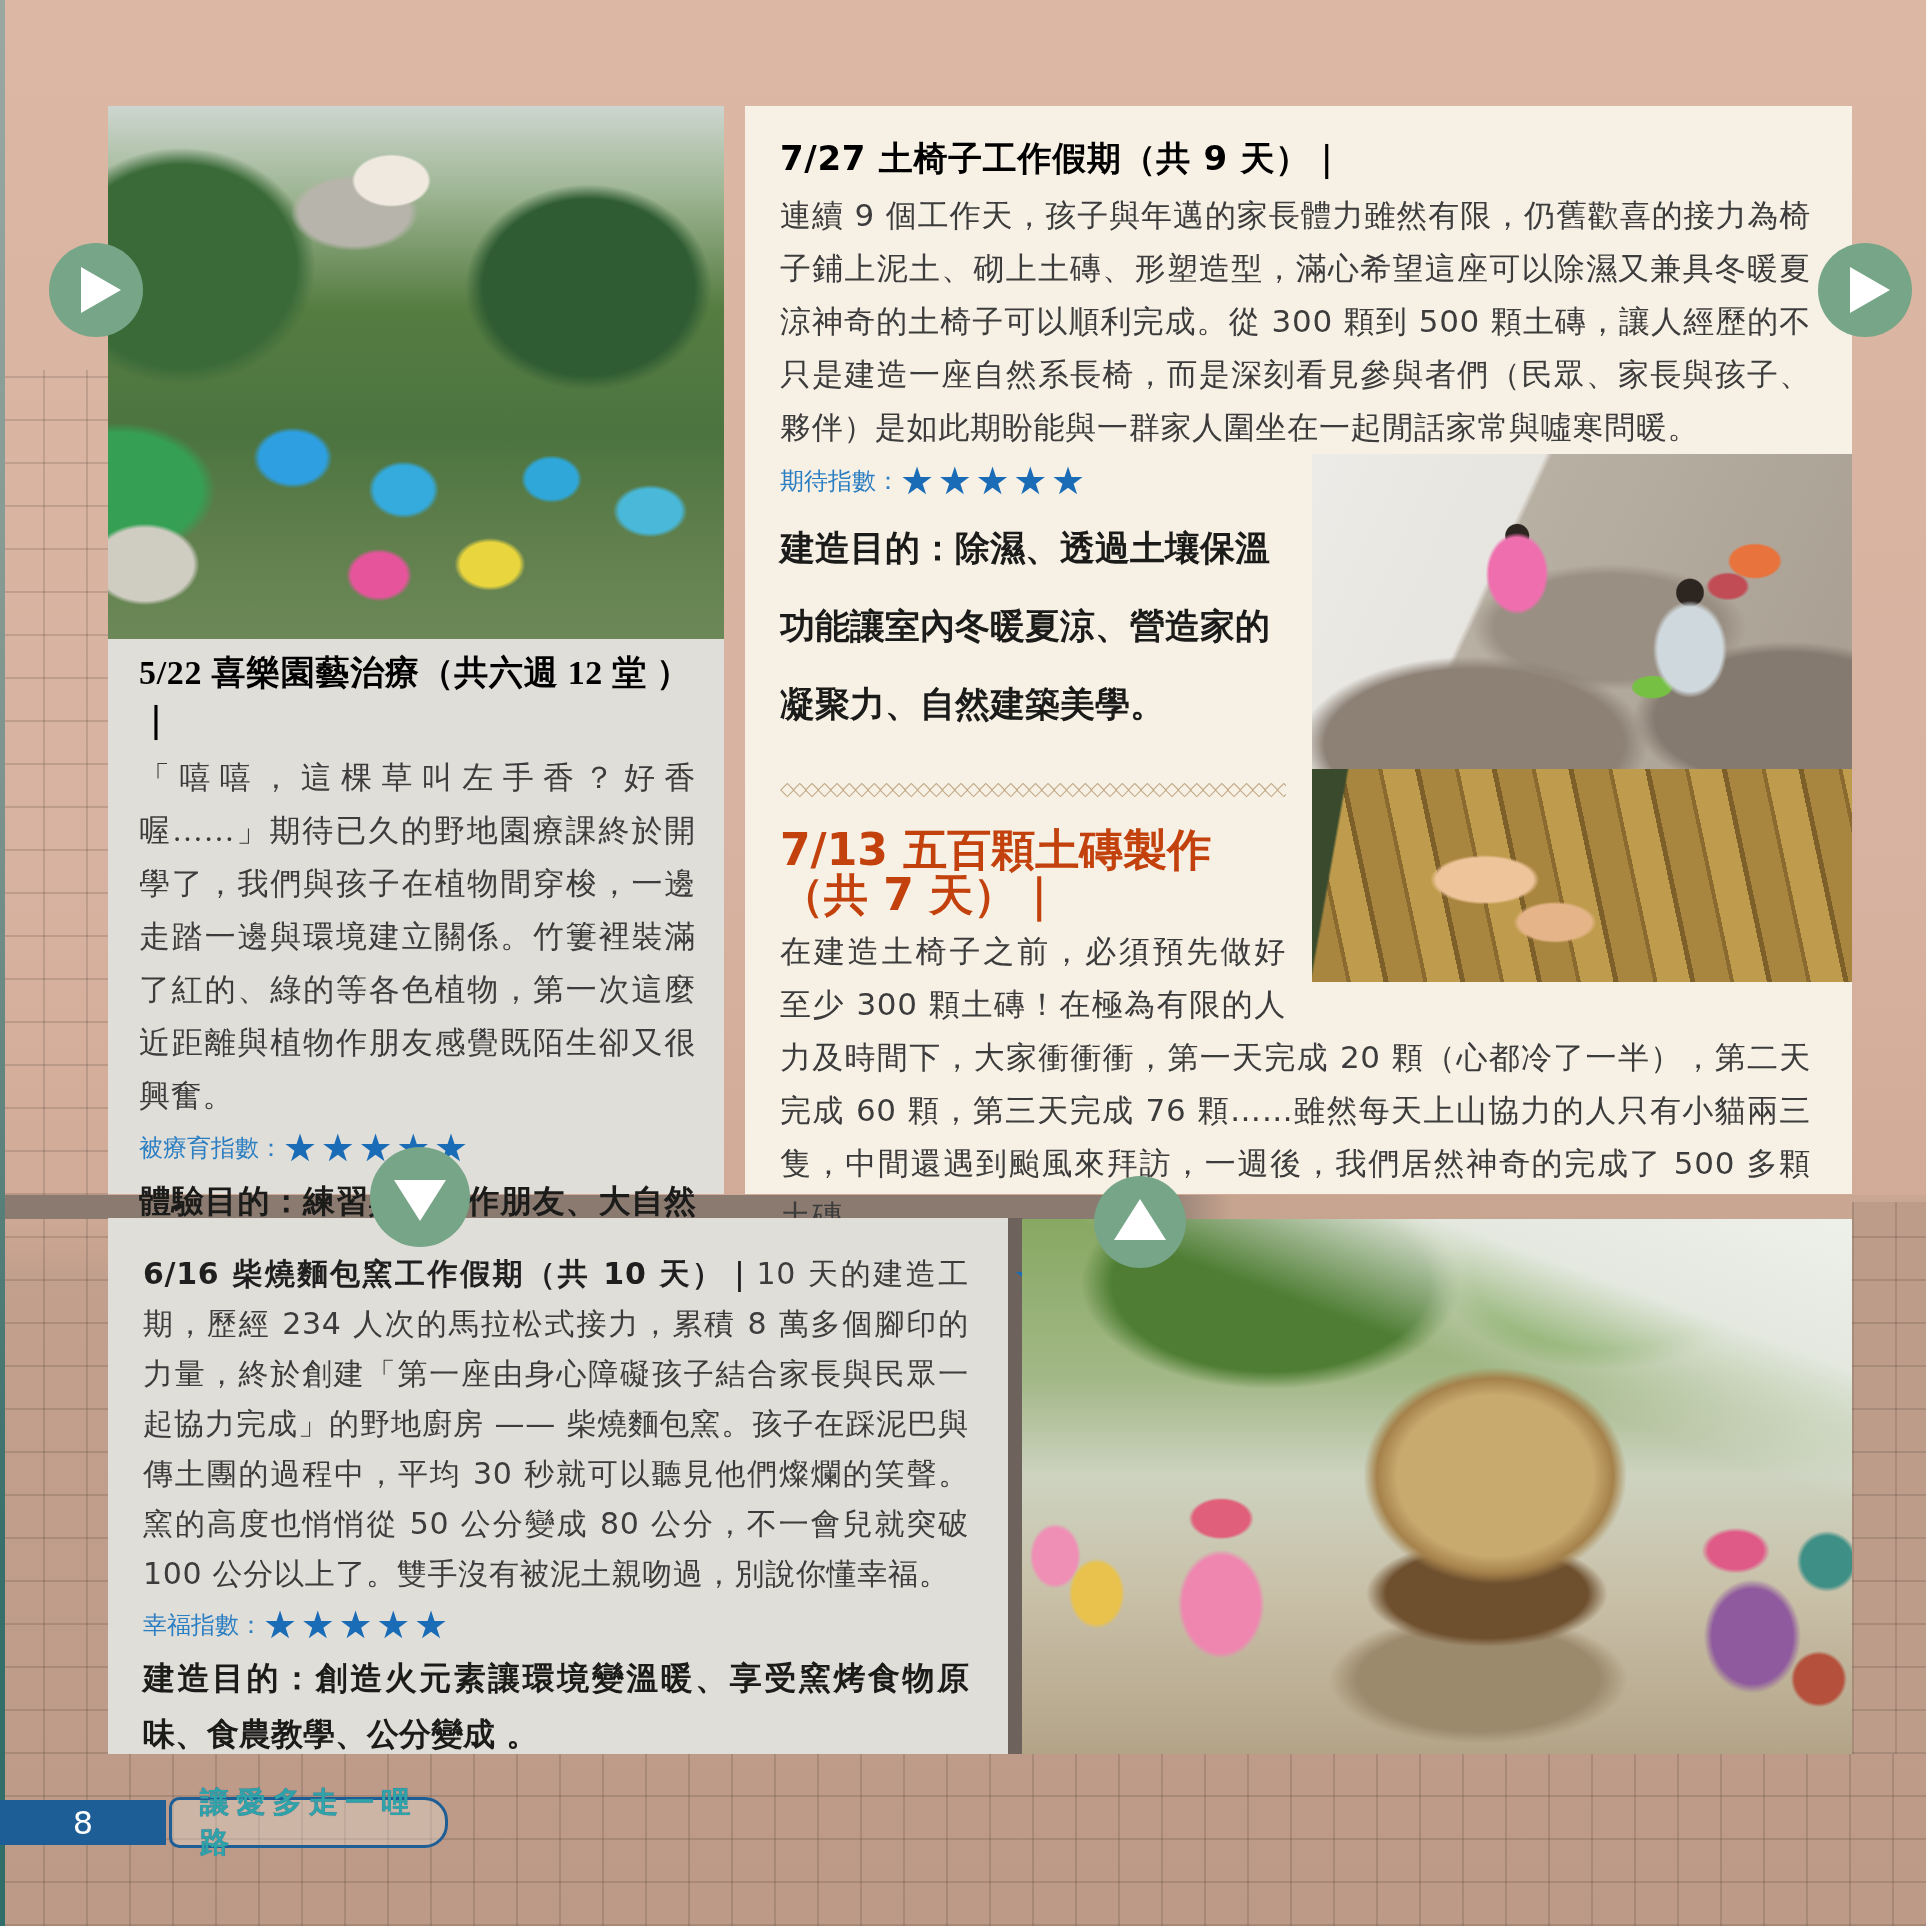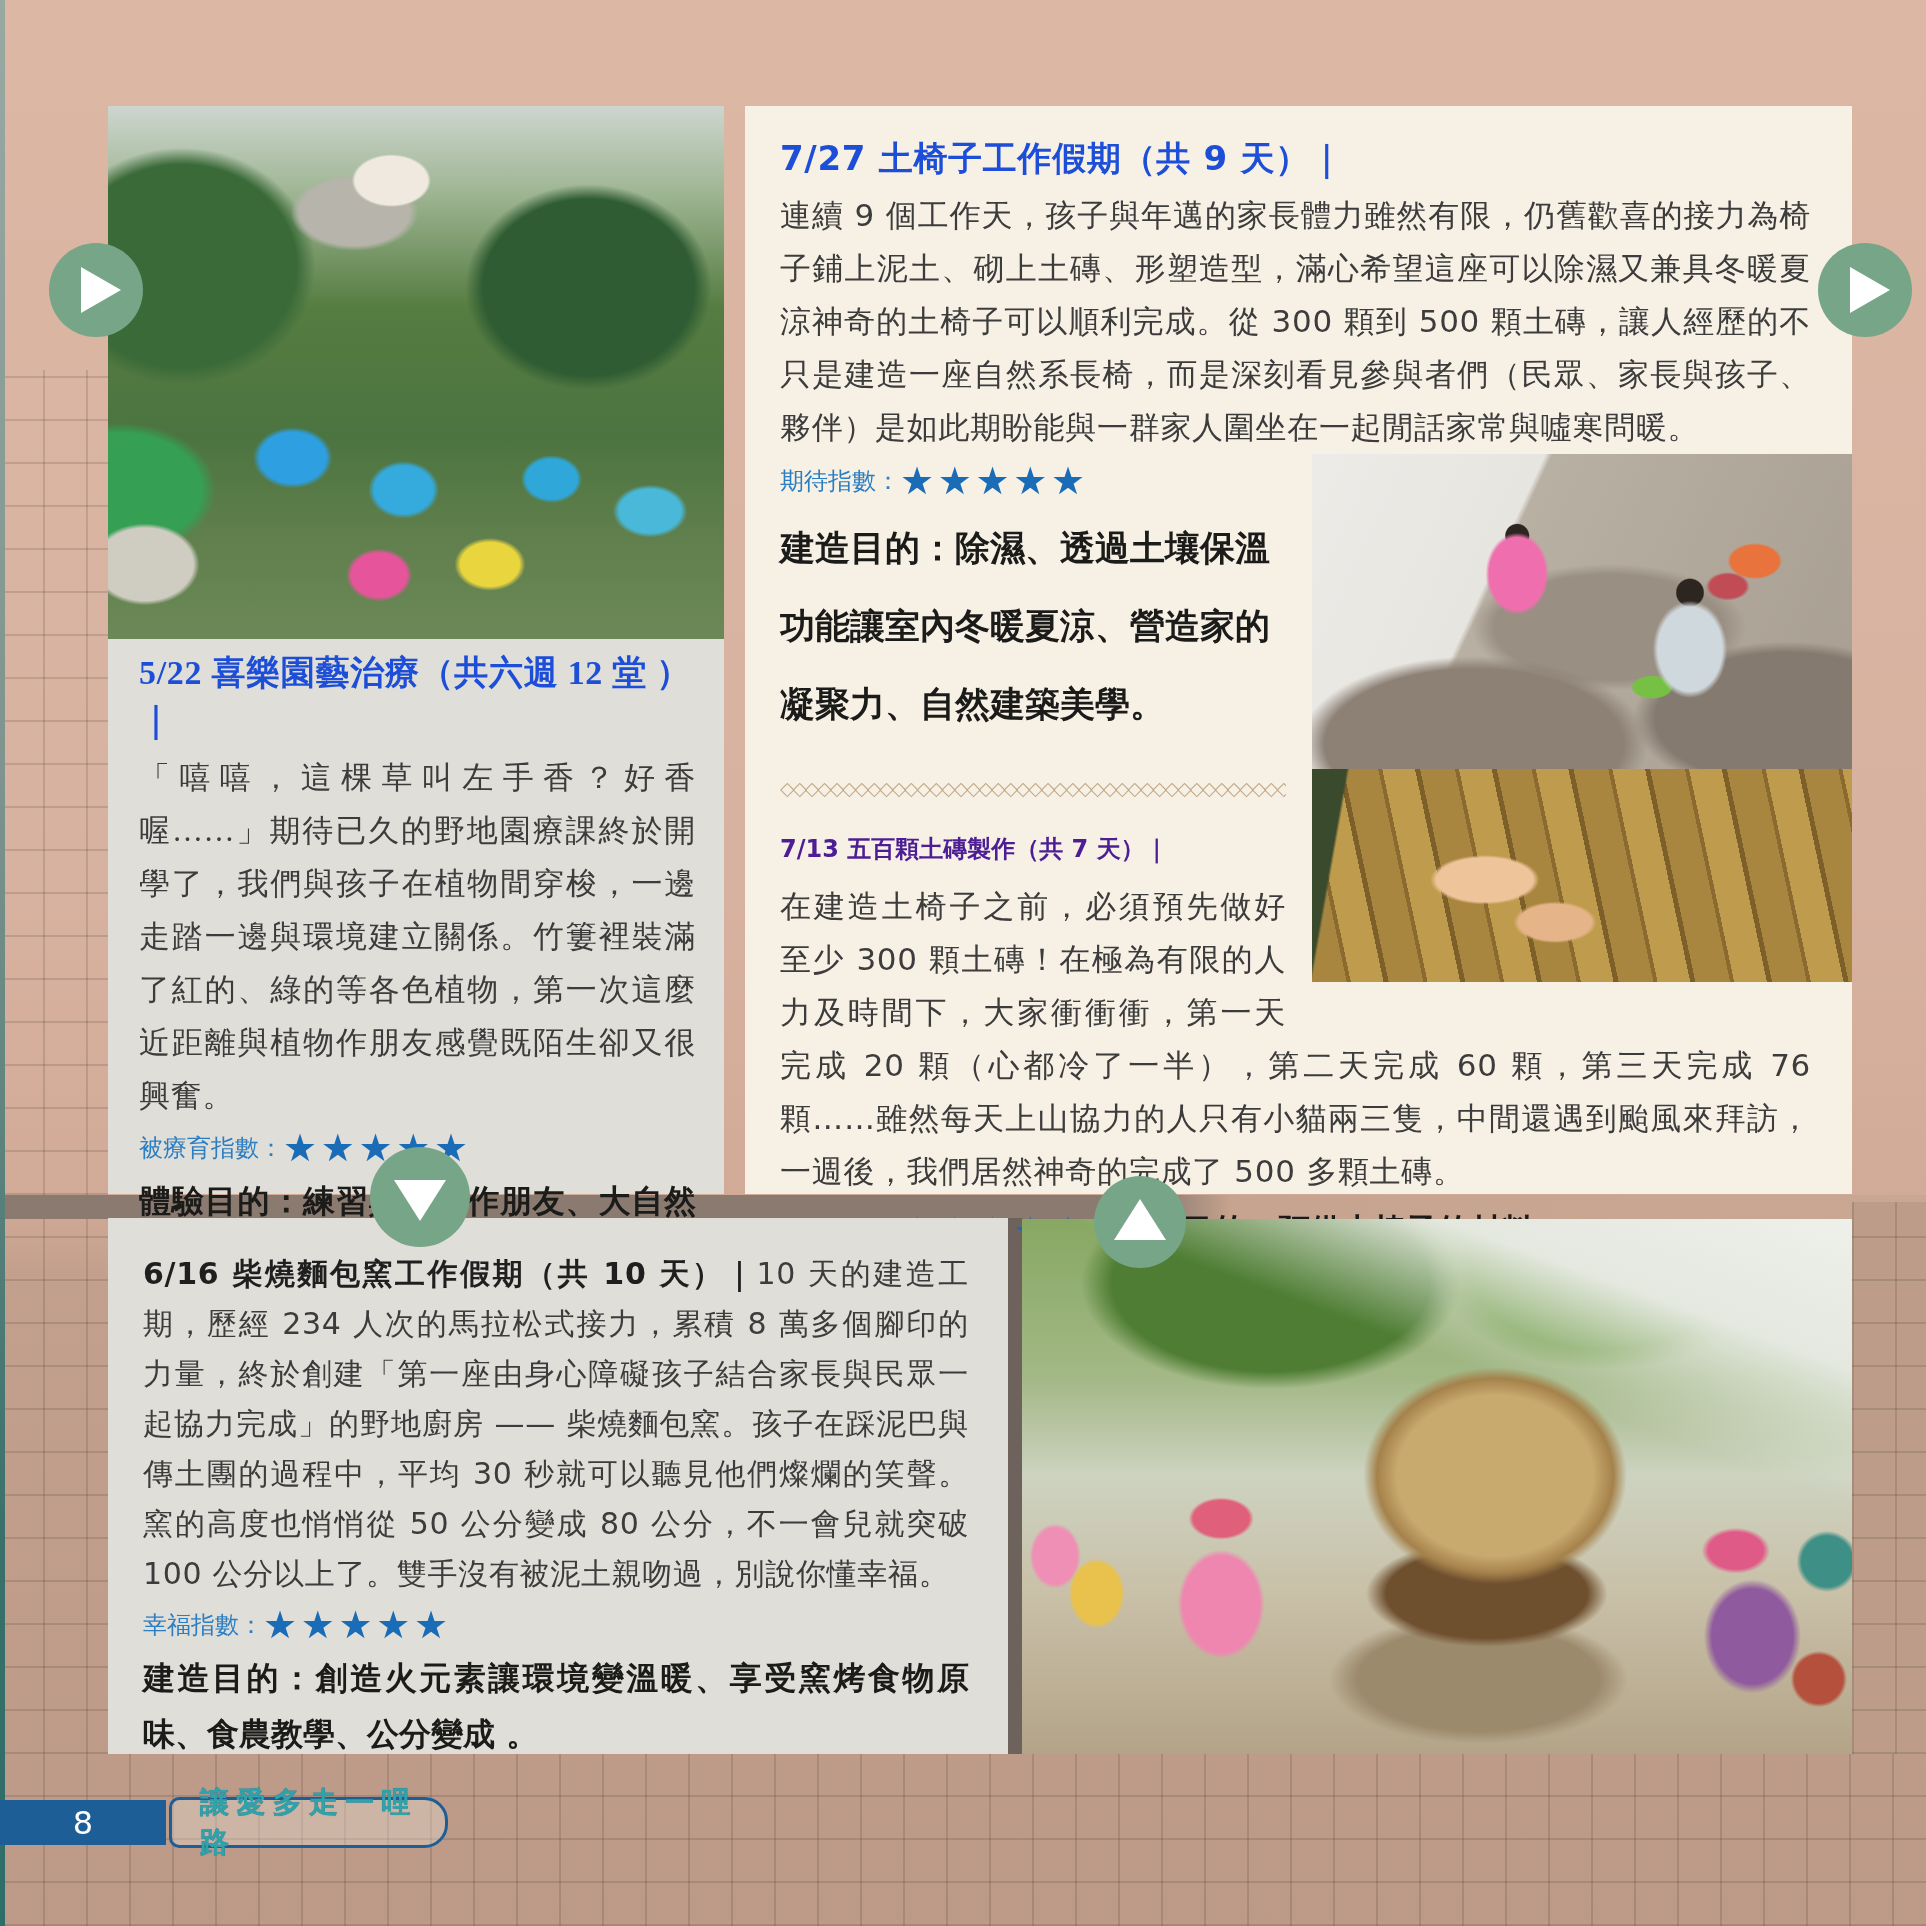--- a/index.html
+++ b/index.html
@@ -28,7 +28,7 @@
   .card-chair{left:745px;top:106px;width:1107px;height:1088px;background:#f7f0e5;padding:29px 41px 0 35px;}
   .card-oven{left:108px;top:1218px;width:900px;height:536px;background:#e0ded9;padding:31px 39px 0 35px;}
 
-  h2{margin:0 0 7.3px 0;font-size:34px;line-height:47px;font-weight:bold;color:#1d4ed8;letter-spacing:0.7px;}
+  h2{margin:0 0 7.3px 0;font-size:34px;line-height:47px;font-weight:bold;color:#000000;letter-spacing:0.7px;}
   .body-text{margin:0;font-size:31px;line-height:53px;color:#3c3c3c;text-align:justify;letter-spacing:0.7px;}
   .idx-row{margin:4.4px 0 1.5px 0;white-space:nowrap;}
   .idx-label{color:#2b7ec2;font-size:24px;vertical-align:middle;}

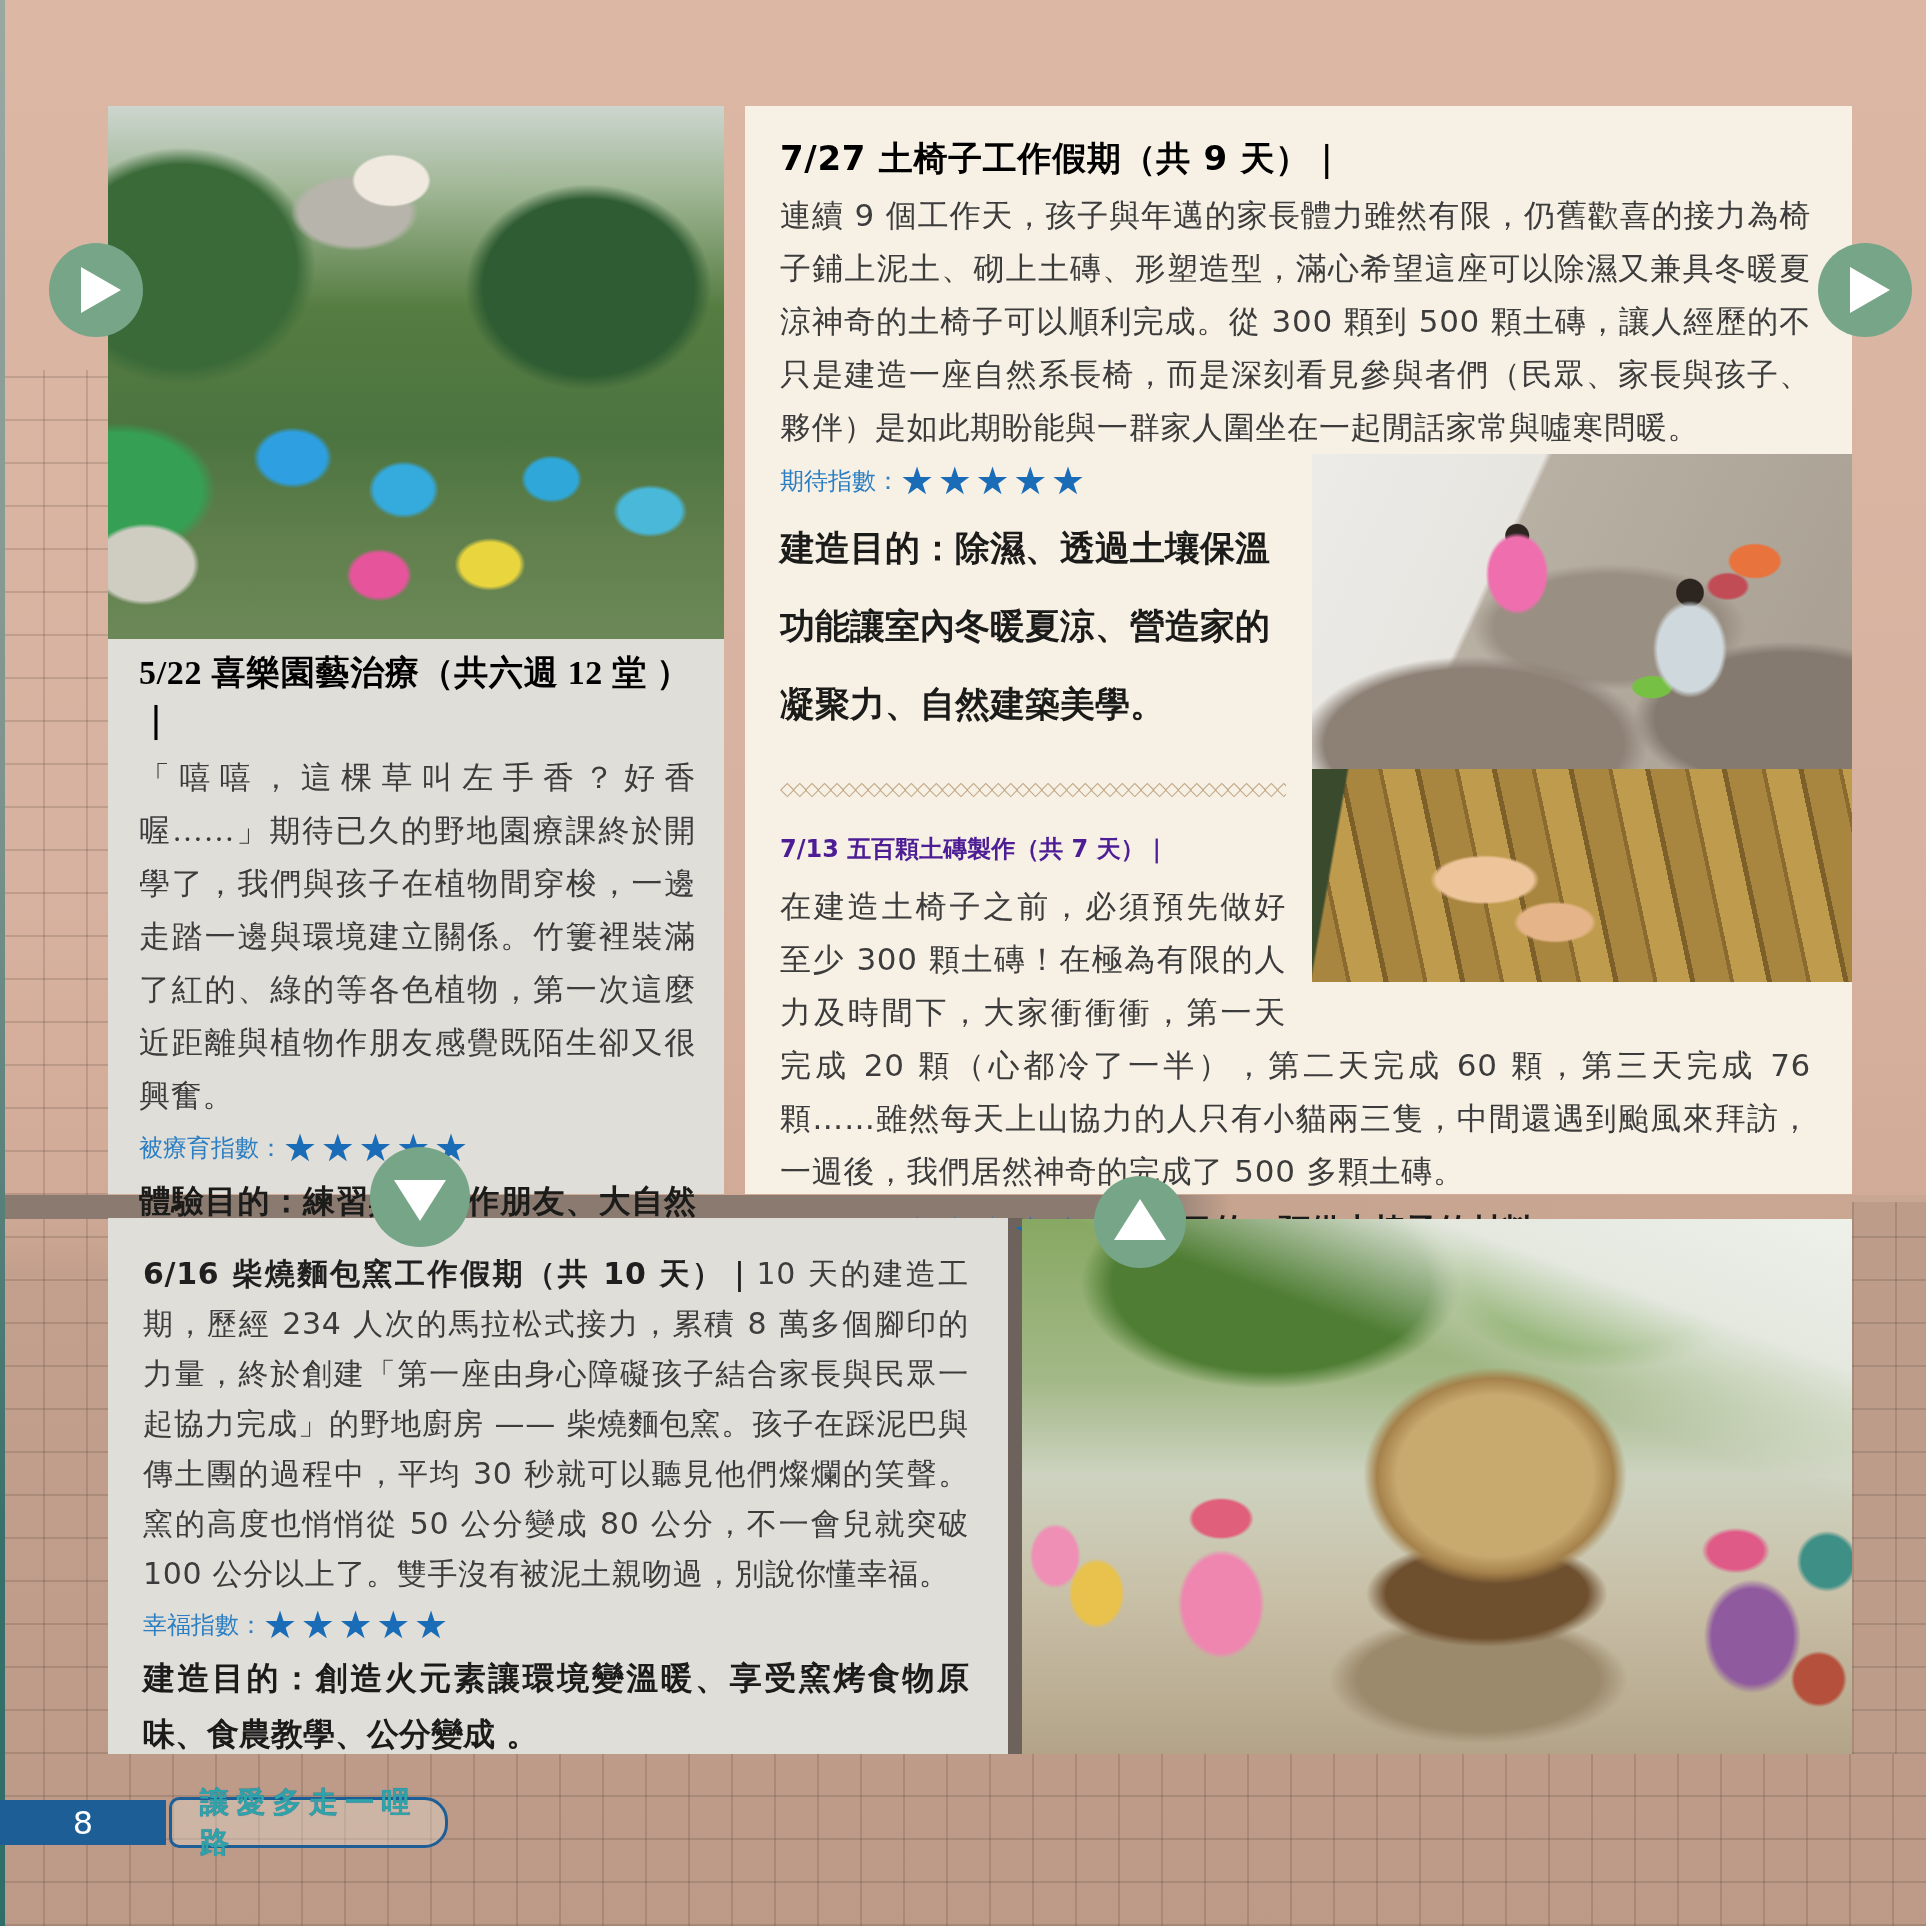--- a/index.html
+++ b/index.html
@@ -41,7 +41,7 @@
   .float-photos{float:right;width:540px;margin:-34px -41px 20.5px 26px;}
   .divider{width:506px;overflow:hidden;white-space:nowrap;color:#c2a884;font-size:19px;
            letter-spacing:-2.2px;margin:34px 0 28px 0;}
-  .card-chair h3{margin:0 0 8.8px 0;font-size:24px;line-height:45px;font-weight:bold;color:#4c1d95;}
+  .card-chair h3{margin:0 0 8.8px 0;font-size:44px;line-height:45px;font-weight:bold;color:#c2410c;}
 
   
   .photo{position:relative;overflow:hidden;}

